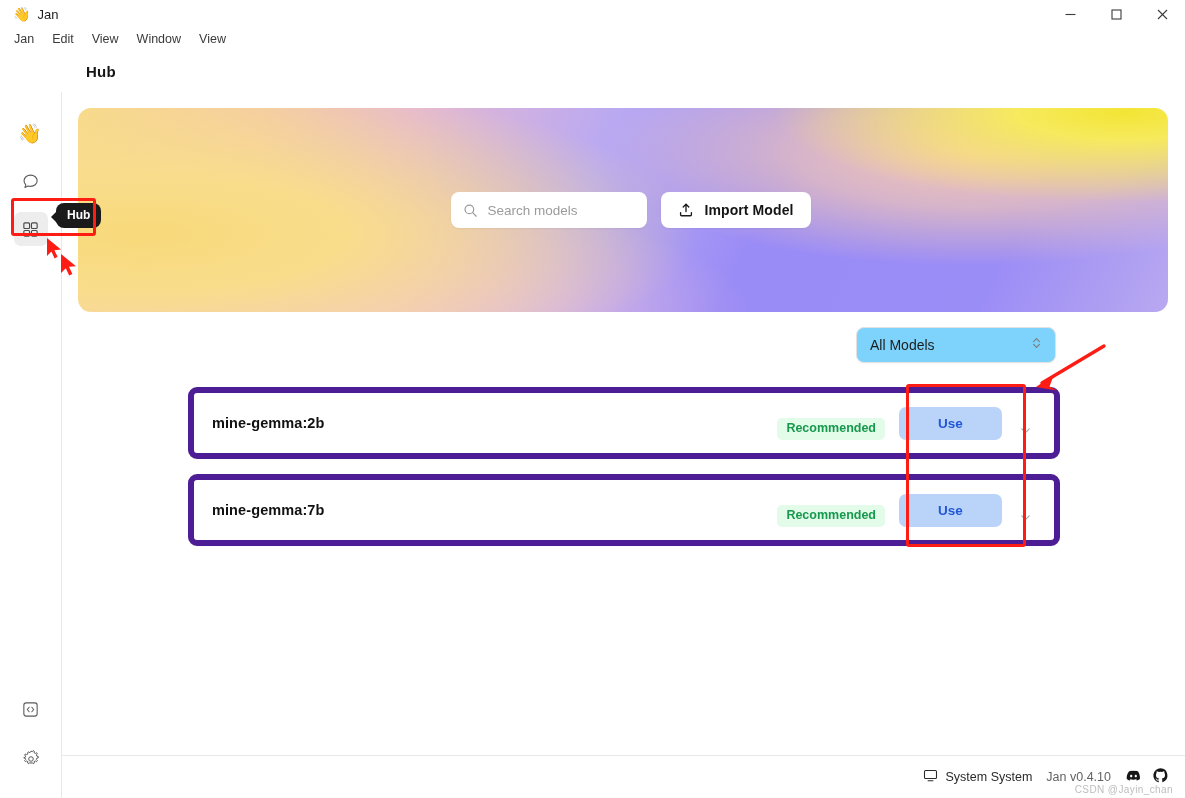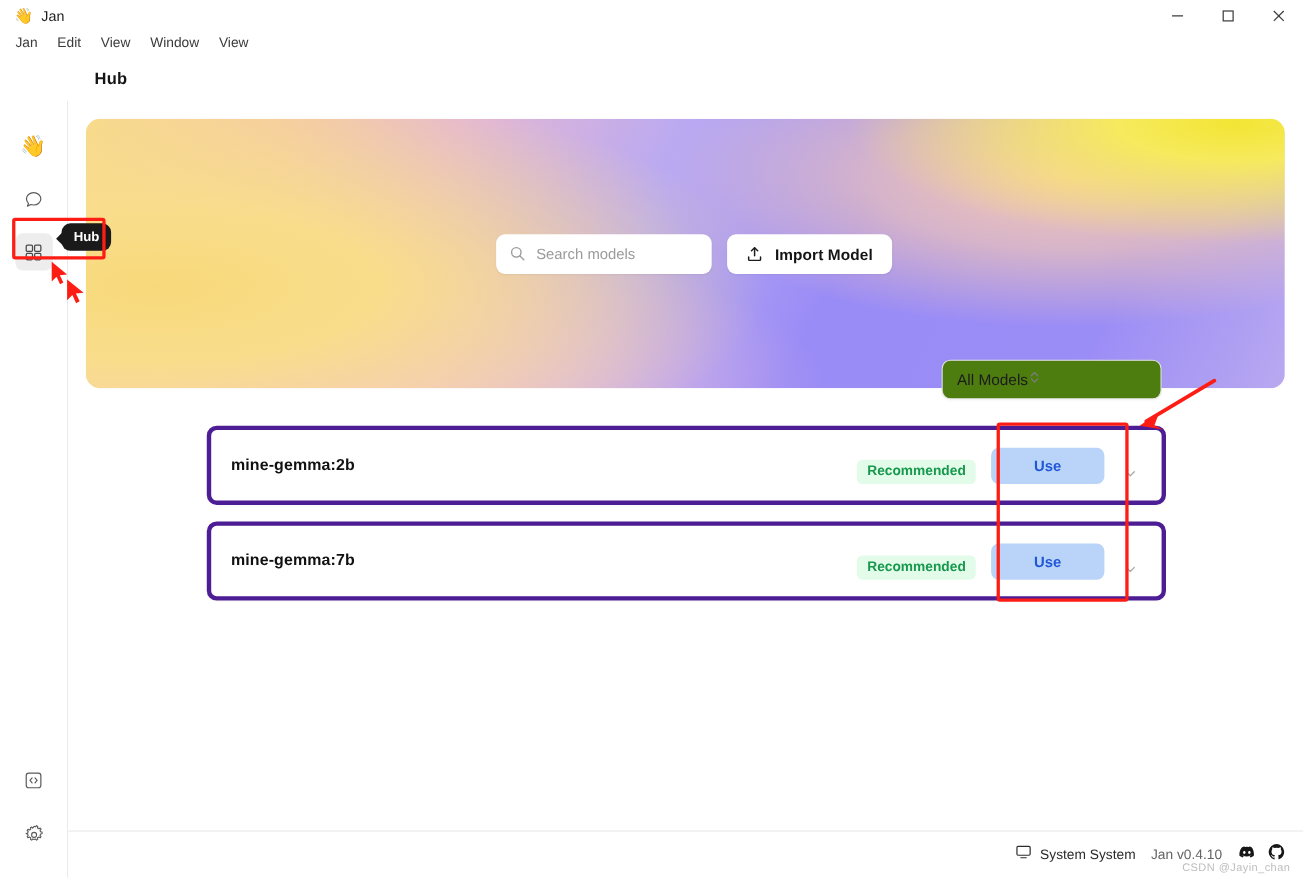--- a/index.html
+++ b/index.html
@@ -172,7 +172,7 @@
     left: 16px;
     top: 16px;
     width: 1090px;
-    height: 245px;
+    height: 204px;
     border-radius: 13px;
     overflow: hidden;
     background:

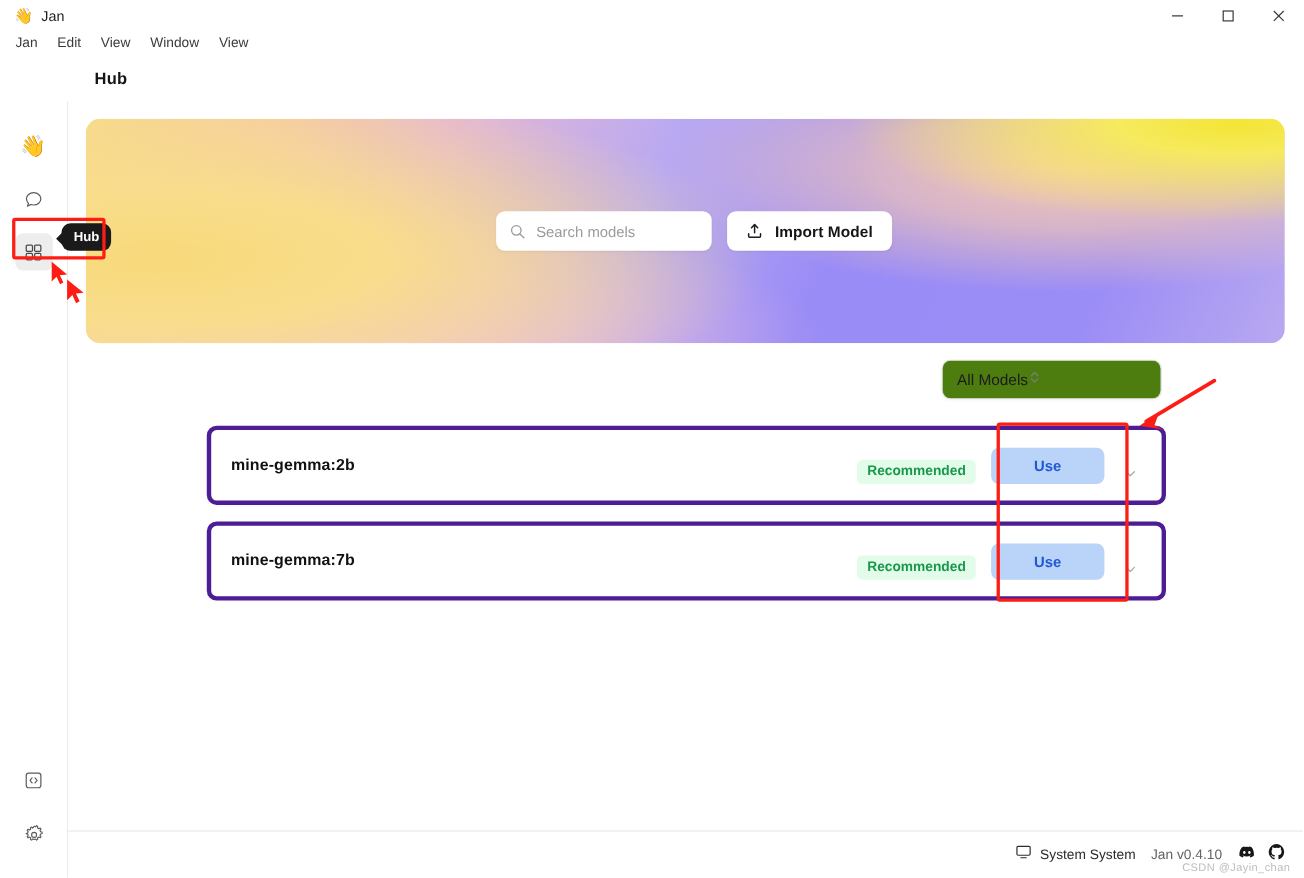--- a/index.html
+++ b/index.html
@@ -238,12 +238,12 @@
   .select-box {
     width: 200px;
     height: 36px;
-    background: #4d7c0f;
+    background: #7dd3fc;
     border: 1px solid #e2e2e2;
     border-radius: 8px;
     display: flex;
     align-items: center;
-    justify-content: flex-start;
+    justify-content: space-between;
     padding: 0 13px;
     box-shadow: 0 1px 2px rgba(0,0,0,0.03);
   }

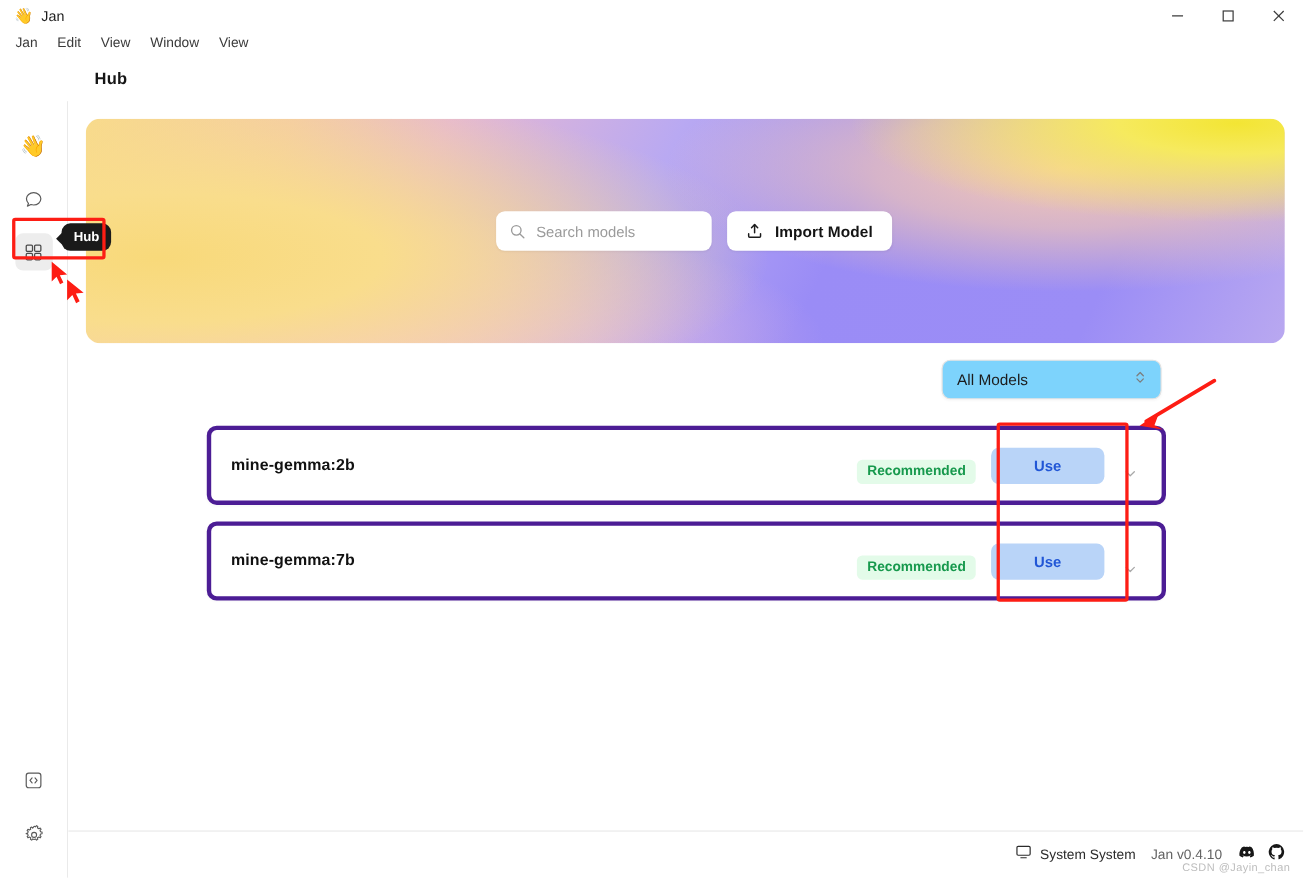--- a/index.html
+++ b/index.html
@@ -262,7 +262,7 @@
   .model-card {
     height: 72px;
     background: #ffffff;
-    border: 4px solid #4c1d95;
+    border: 6px solid #4c1d95;
     border-radius: 9px;
     display: flex;
     align-items: center;

